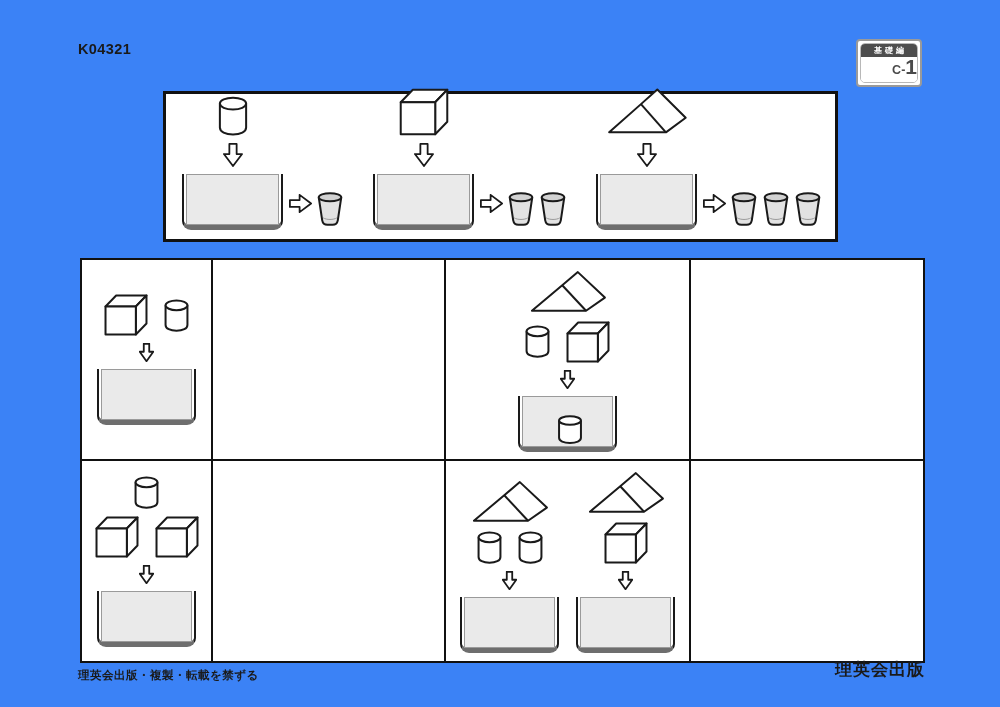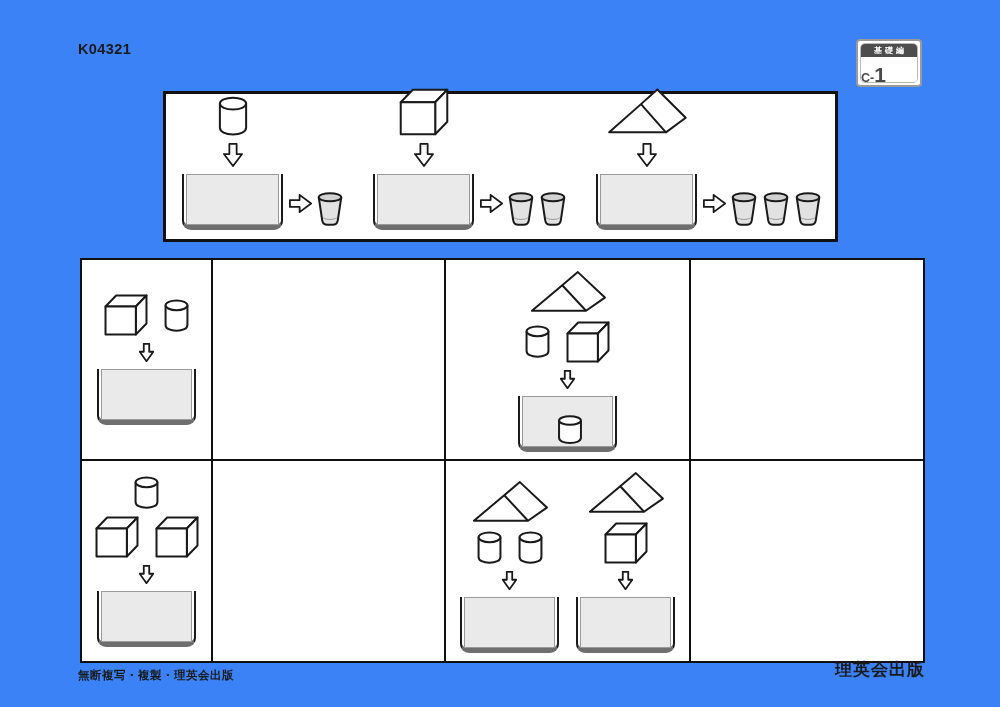--- a/index.html
+++ b/index.html
@@ -13,7 +13,7 @@
   .badge{position:absolute;left:856px;top:39px;width:66px;border:2px solid #9a9a9a;border-radius:4px;padding:2px;background:#fff;box-sizing:border-box;}
   .badge-inner{border:1px solid #b8b8b8;border-radius:5px;overflow:hidden;background:#fff;}
   .badge-band{background:#4d4d4d;color:#fff;font-size:8px;font-weight:bold;text-align:center;letter-spacing:3px;padding:3px 0 2px 3px;line-height:1;white-space:nowrap;}
-  .badge-level{text-align:left;font-weight:bold;color:#4a4a4a;height:25px;line-height:35px;background:#fff;}
+  .badge-level{text-align:right;font-weight:bold;color:#4a4a4a;height:25px;line-height:19px;background:#fff;}
   .badge-level .prefix{font-size:12.5px;}
   .badge-level .num{font-size:21px;}
   

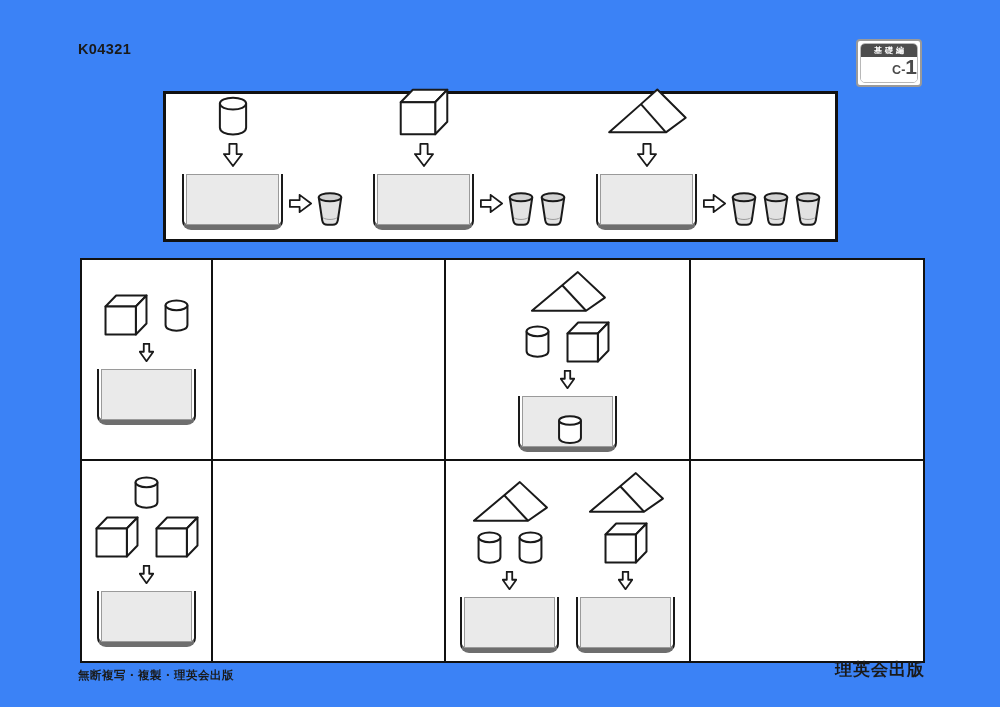--- a/index.html
+++ b/index.html
@@ -308,7 +308,7 @@
       <div class="cell r2 c4"></div>
     </div>
 
-  <div class="footer-copy">無断複写・複製・理英会出版</div>
+  <div class="footer-copy">理英会出版・複製・転載を禁ずる</div>
   <div class="footer-pub">理英会出版</div>
 
 </div>

